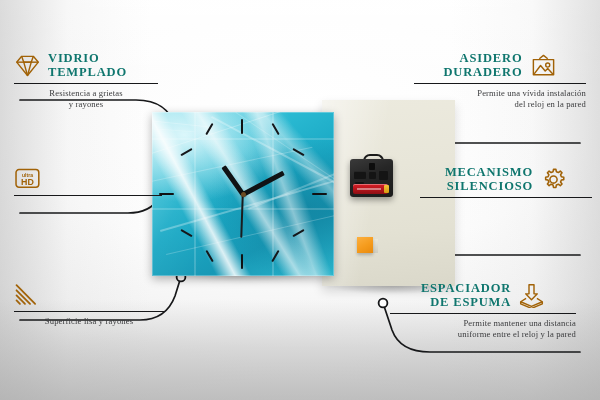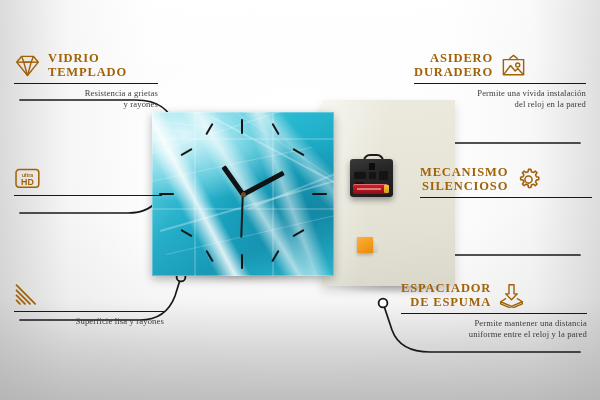--- a/index.html
+++ b/index.html
@@ -114,7 +114,7 @@
   .callout .title{
     font-family:"Liberation Serif", serif;
     font-weight:700;font-size:12.5px;line-height:13.5px;
-    letter-spacing:.85px;color:#a16207;text-transform:uppercase;white-space:pre-line;
+    letter-spacing:.85px;color:#0f766e;text-transform:uppercase;white-space:pre-line;
   }
   .callout .rule{height:1.4px;background:#17181a;margin:4px 0 4px 0;}
   .callout .desc{

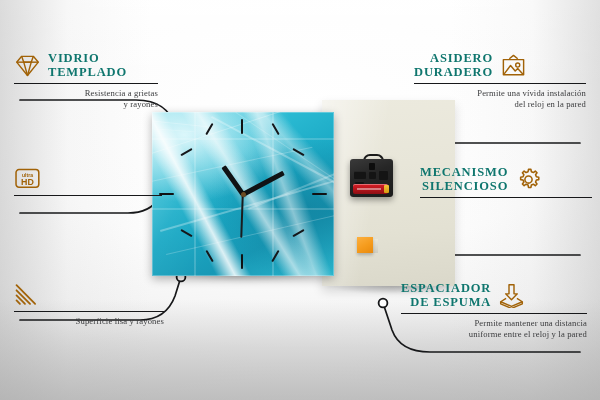--- a/index.html
+++ b/index.html
@@ -123,7 +123,7 @@
   }
   .callout.left .title{text-align:left;}
   .callout.left .desc{text-align:right;}
-  .callout.right .head{justify-content:flex-start;}
+  .callout.right .head{justify-content:center;}
   .callout.right .title{text-align:right;}
   .callout.right .desc{text-align:right;}
   .ico{width:27px;height:25px;flex:0 0 27px;display:block;color:#a16207;}

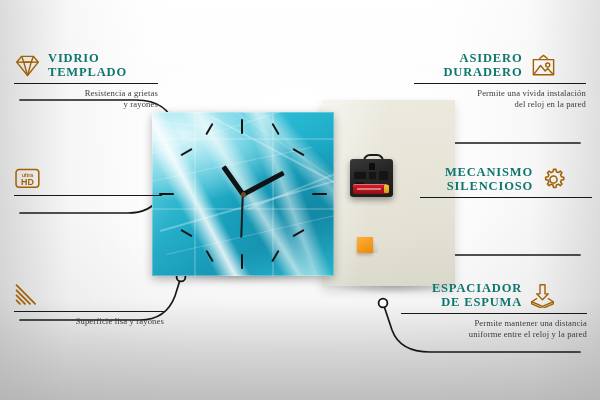--- a/index.html
+++ b/index.html
@@ -122,7 +122,7 @@
     font-size:8.6px;line-height:10.6px;color:#3a3b3d;white-space:pre-line;letter-spacing:.15px;
   }
   .callout.left .title{text-align:left;}
-  .callout.left .desc{text-align:right;}
+  .callout.left .desc{text-align:center;}
   .callout.right .head{justify-content:center;}
   .callout.right .title{text-align:right;}
   .callout.right .desc{text-align:right;}

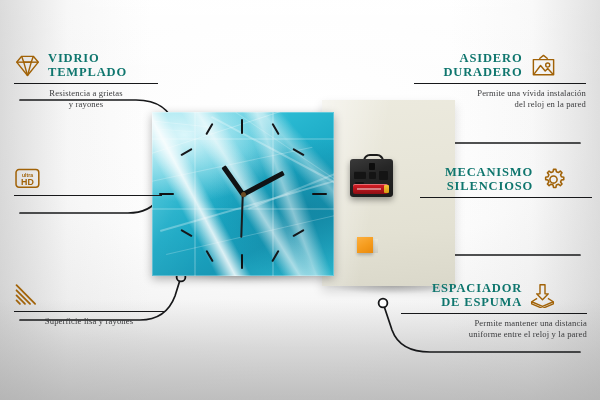--- a/index.html
+++ b/index.html
@@ -318,7 +318,7 @@
     <div class="rule"></div>
   </div>
 
-  <div class="callout right" style="right:13px;top:282px;width:186px;">
+  <div class="callout right" style="right:24px;top:282px;width:186px;">
     <div class="head">
       <span class="title">ESPACIADOR
 DE ESPUMA</span>

